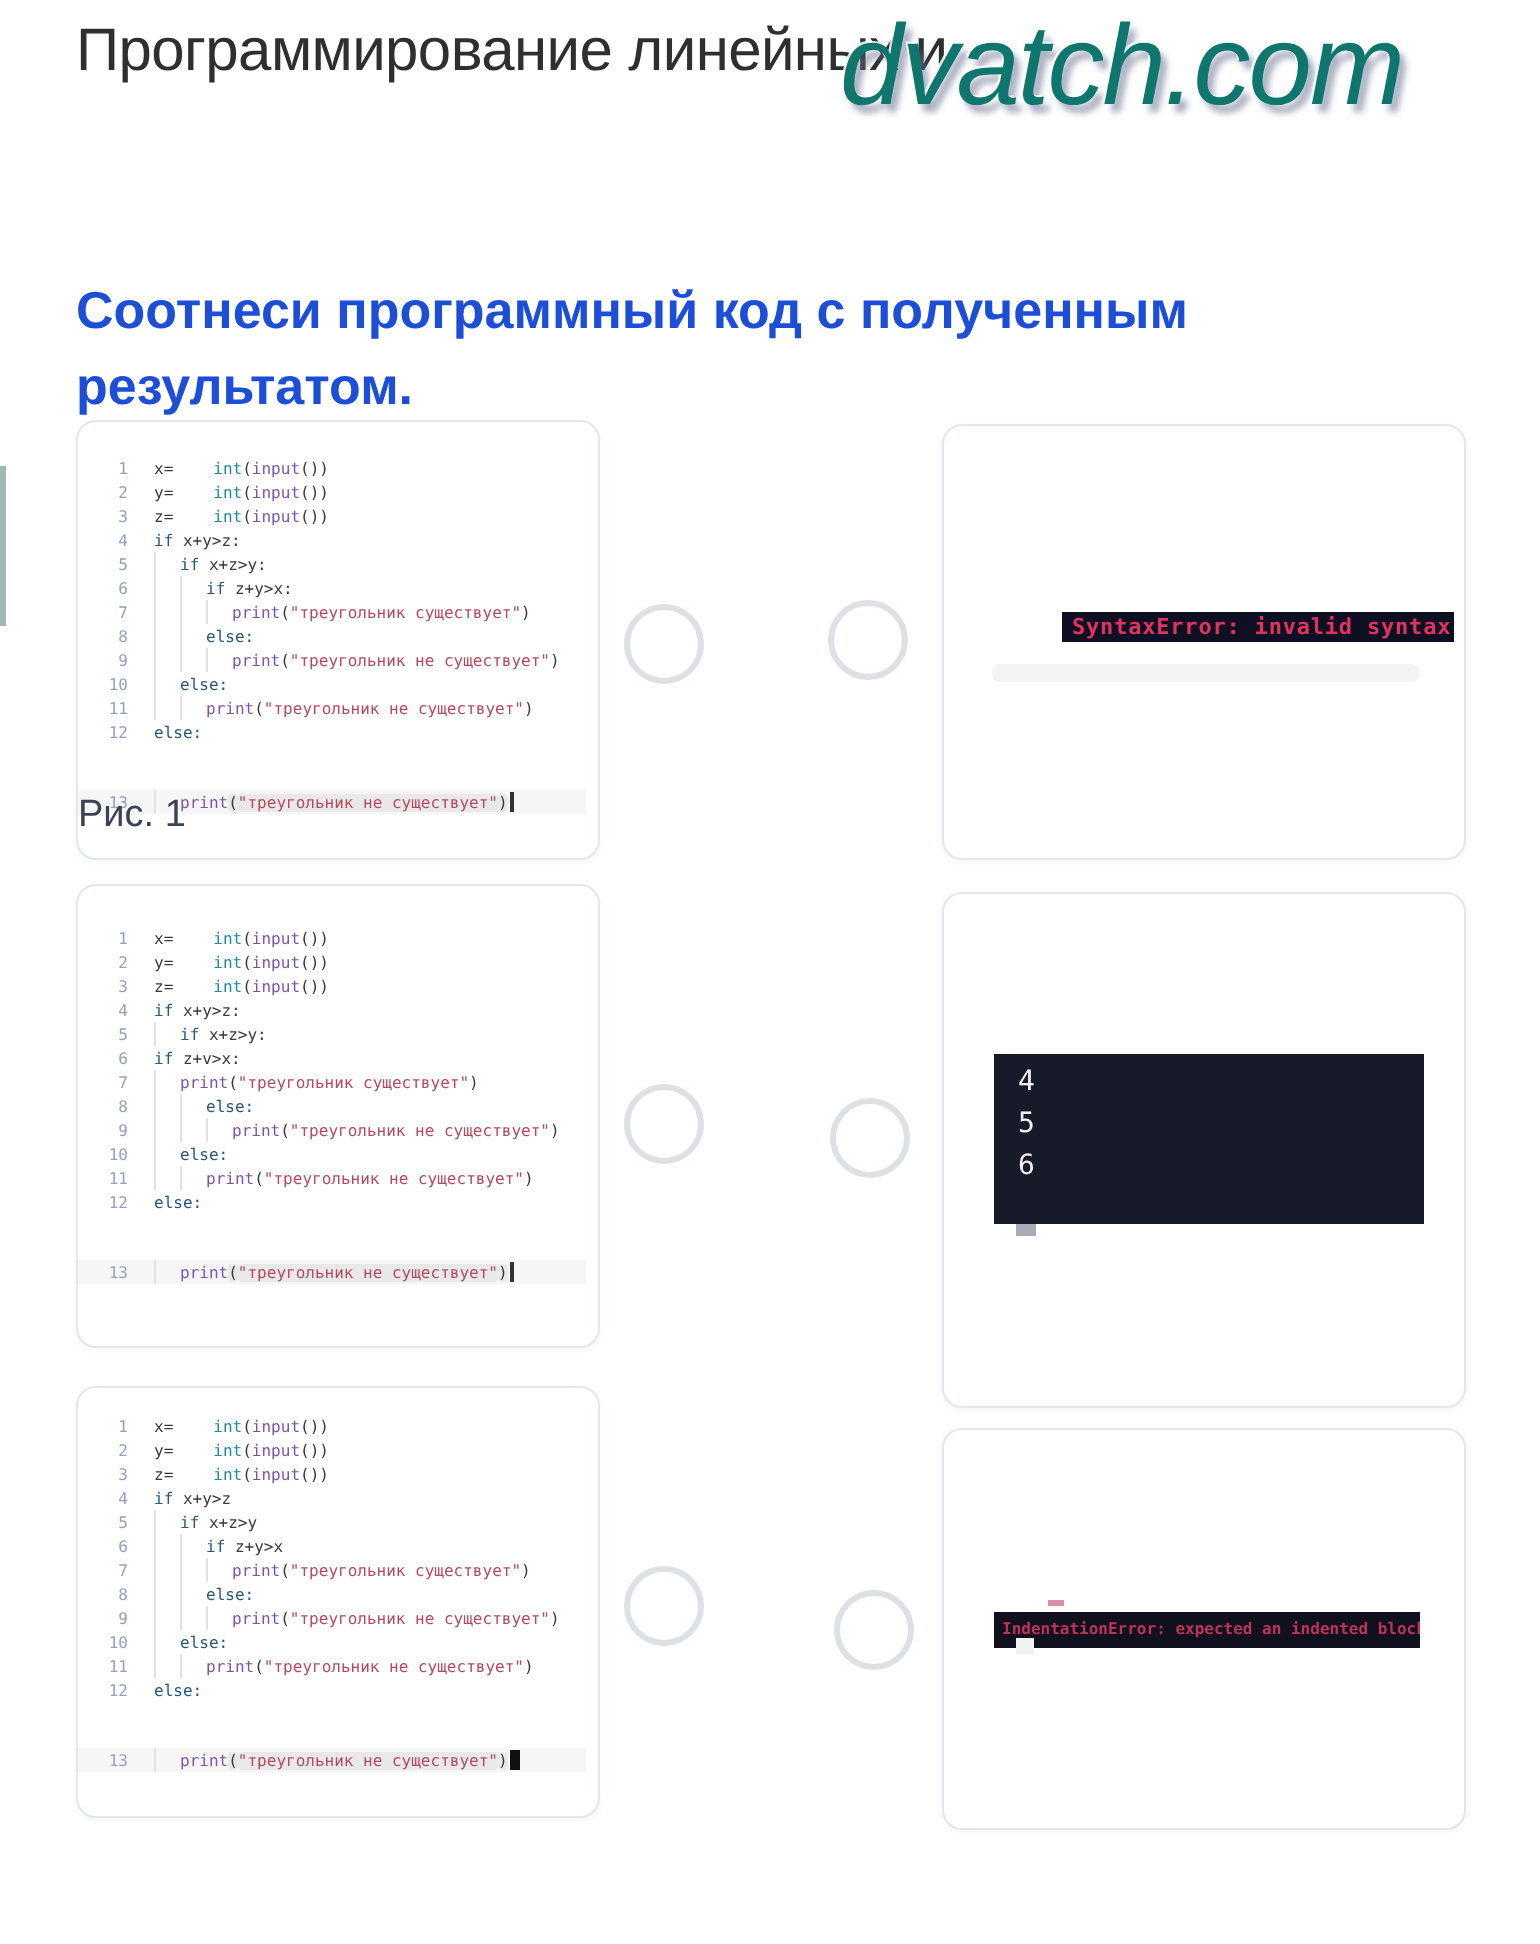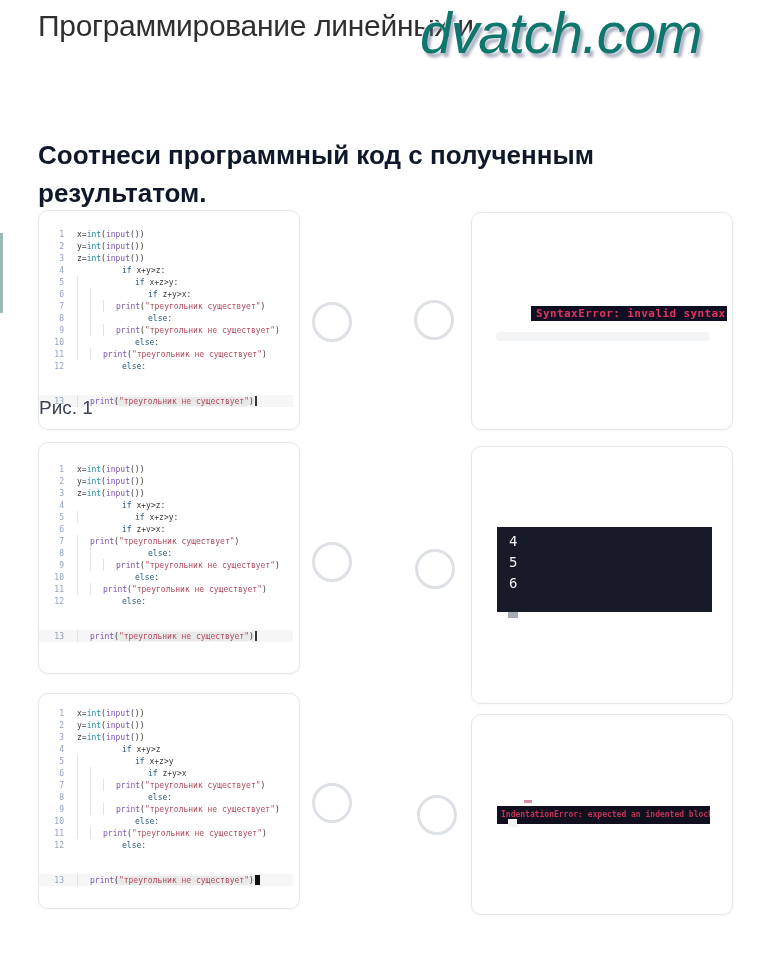--- a/index.html
+++ b/index.html
@@ -13,7 +13,7 @@
                 color:#0f766e; z-index:2; letter-spacing:-1px;
                 text-shadow:-1px -1px 0 rgba(255,255,255,.85), 3px 4px 3px rgba(100,110,140,.55);font-style:italic; }
   .prompt     { position:absolute; left:38px; top:136px; width:660px; font-size:26px;
-                line-height:38px; font-weight:700; color:#0f172a; z-index:1; }
+                line-height:38px; font-weight:700; color:#1d4ed8; z-index:1; }
   .edge-line  { position:absolute; left:0; top:233px; width:3px; height:80px; background:#9cbab6; }
 
   

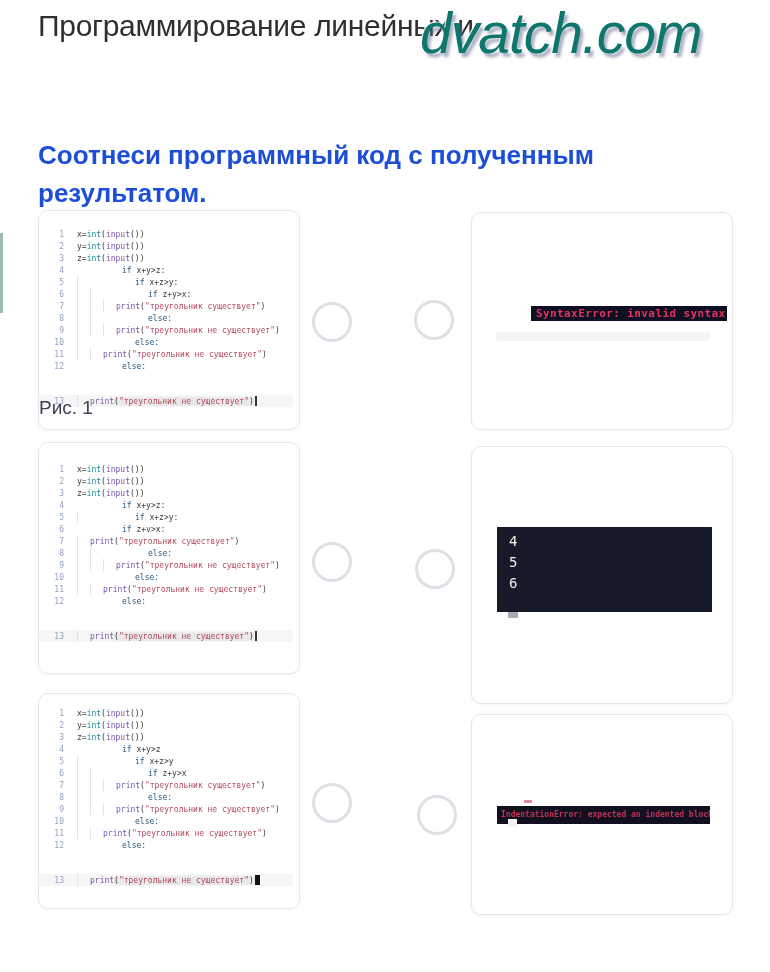--- a/index.html
+++ b/index.html
@@ -47,7 +47,7 @@
   .ind  { display:inline-block; width:13px; height:12px; border-left:1px solid #e2e2e2; flex:none; }
   .pl  { color:#3a3a3a; }
   .kw  { color:#27577d;margin-left:45px; }
-  .bi  { color:#1d8a99; }
+  .bi  { color:#1d8a99;margin-left:20px; }
   .fn  { color:#7a55b0; }
   .str { color:#b34a5e; }
   .sel { background:#e9e9e9; border-radius:2px; }

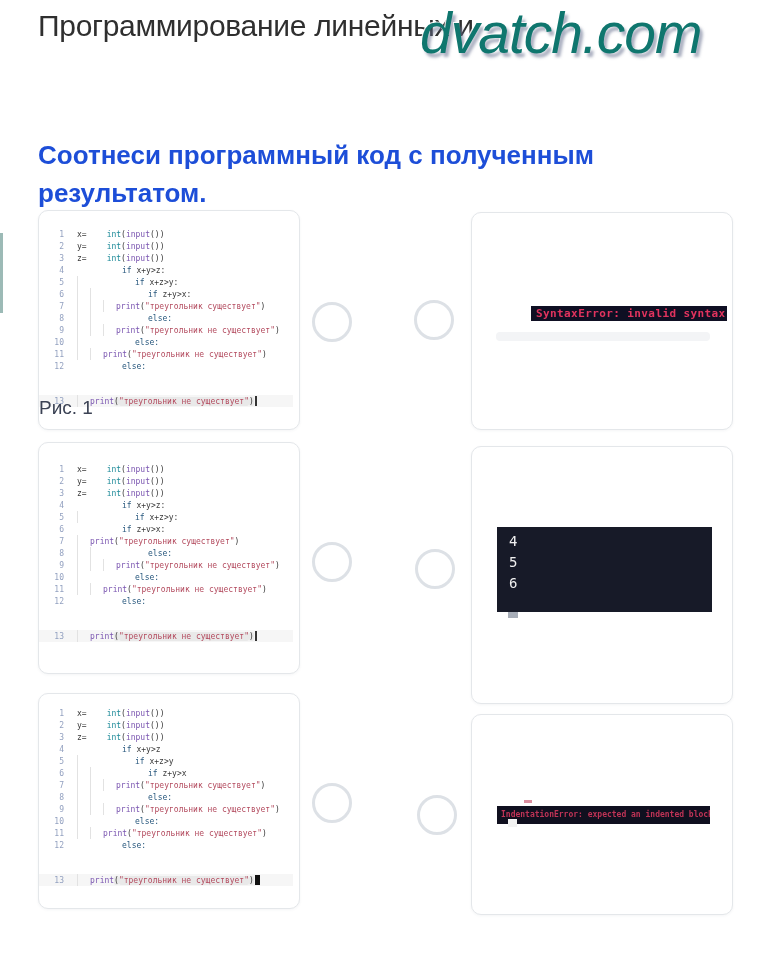--- a/index.html
+++ b/index.html
@@ -46,7 +46,7 @@
   .num  { width:38px; text-align:right; padding-right:13px; color:#93a1c0; flex:none; }
   .ind  { display:inline-block; width:13px; height:12px; border-left:1px solid #e2e2e2; flex:none; }
   .pl  { color:#3a3a3a; }
-  .kw  { color:#27577d;margin-left:45px; }
+  .kw  { color:#27577d; }
   .bi  { color:#1d8a99;margin-left:20px; }
   .fn  { color:#7a55b0; }
   .str { color:#b34a5e; }

